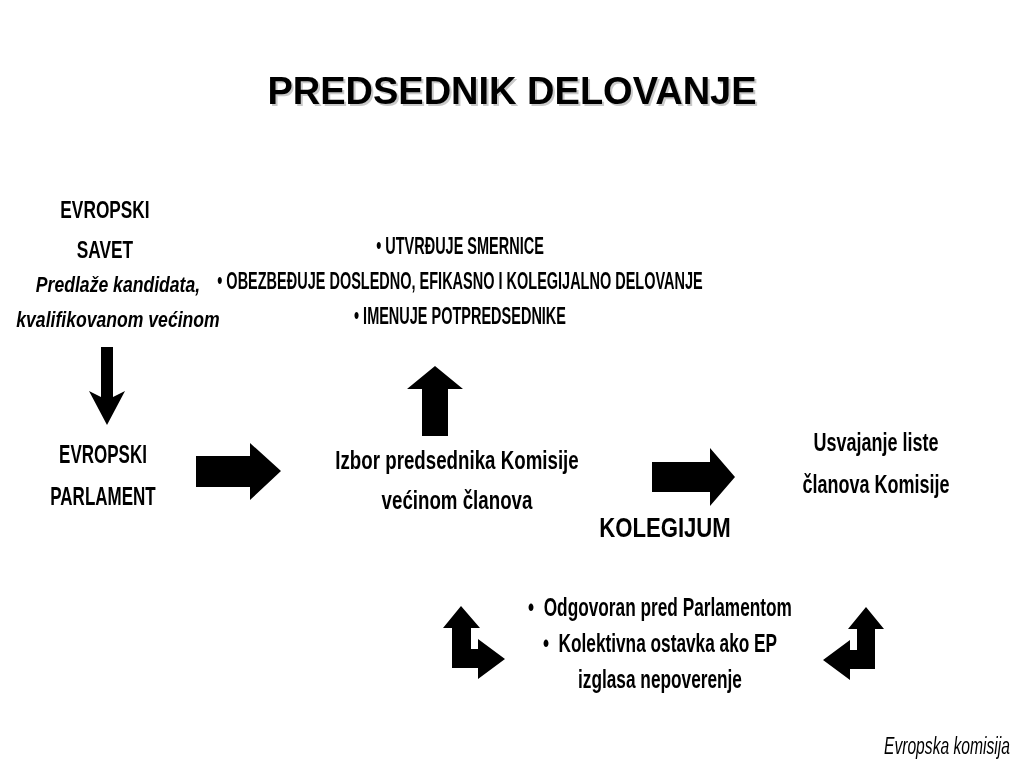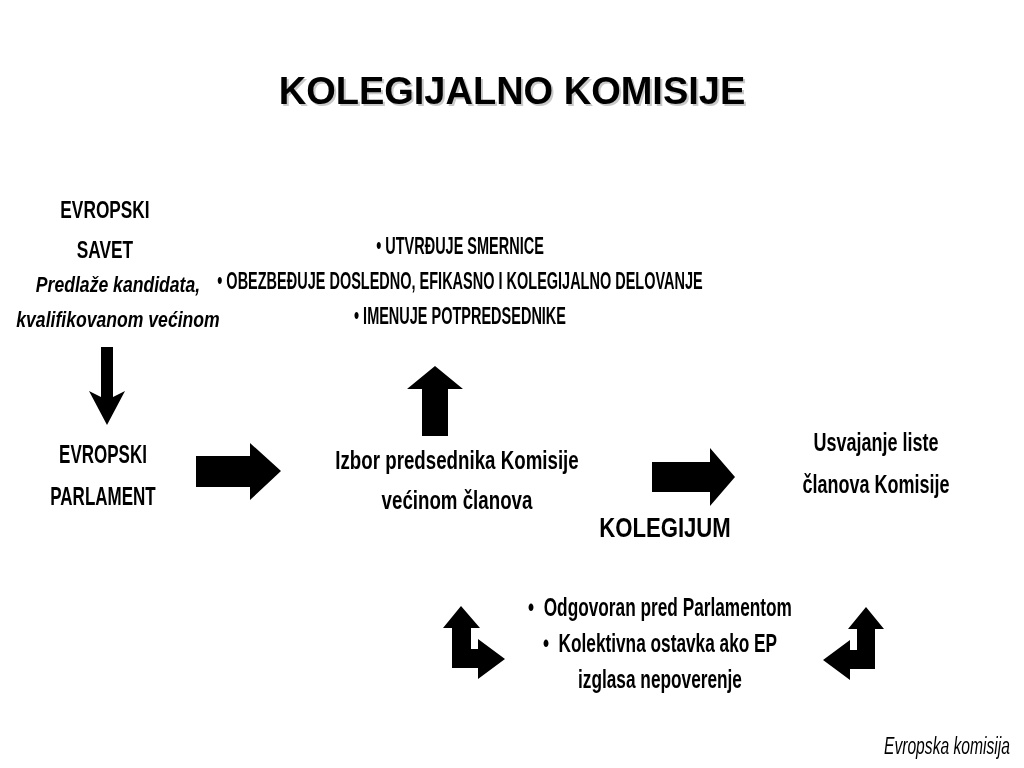--- a/index.html
+++ b/index.html
@@ -52,7 +52,7 @@
 
 <div class="slide">
 
-  <div class="abs title">KOLEGIJALNO KOMISIJE</div>
+  <div class="abs title">PREDSEDNIK DELOVANJE</div>
 
   <div class="abs ctr b savet-name">
     <div class="line">EVROPSKI</div>

